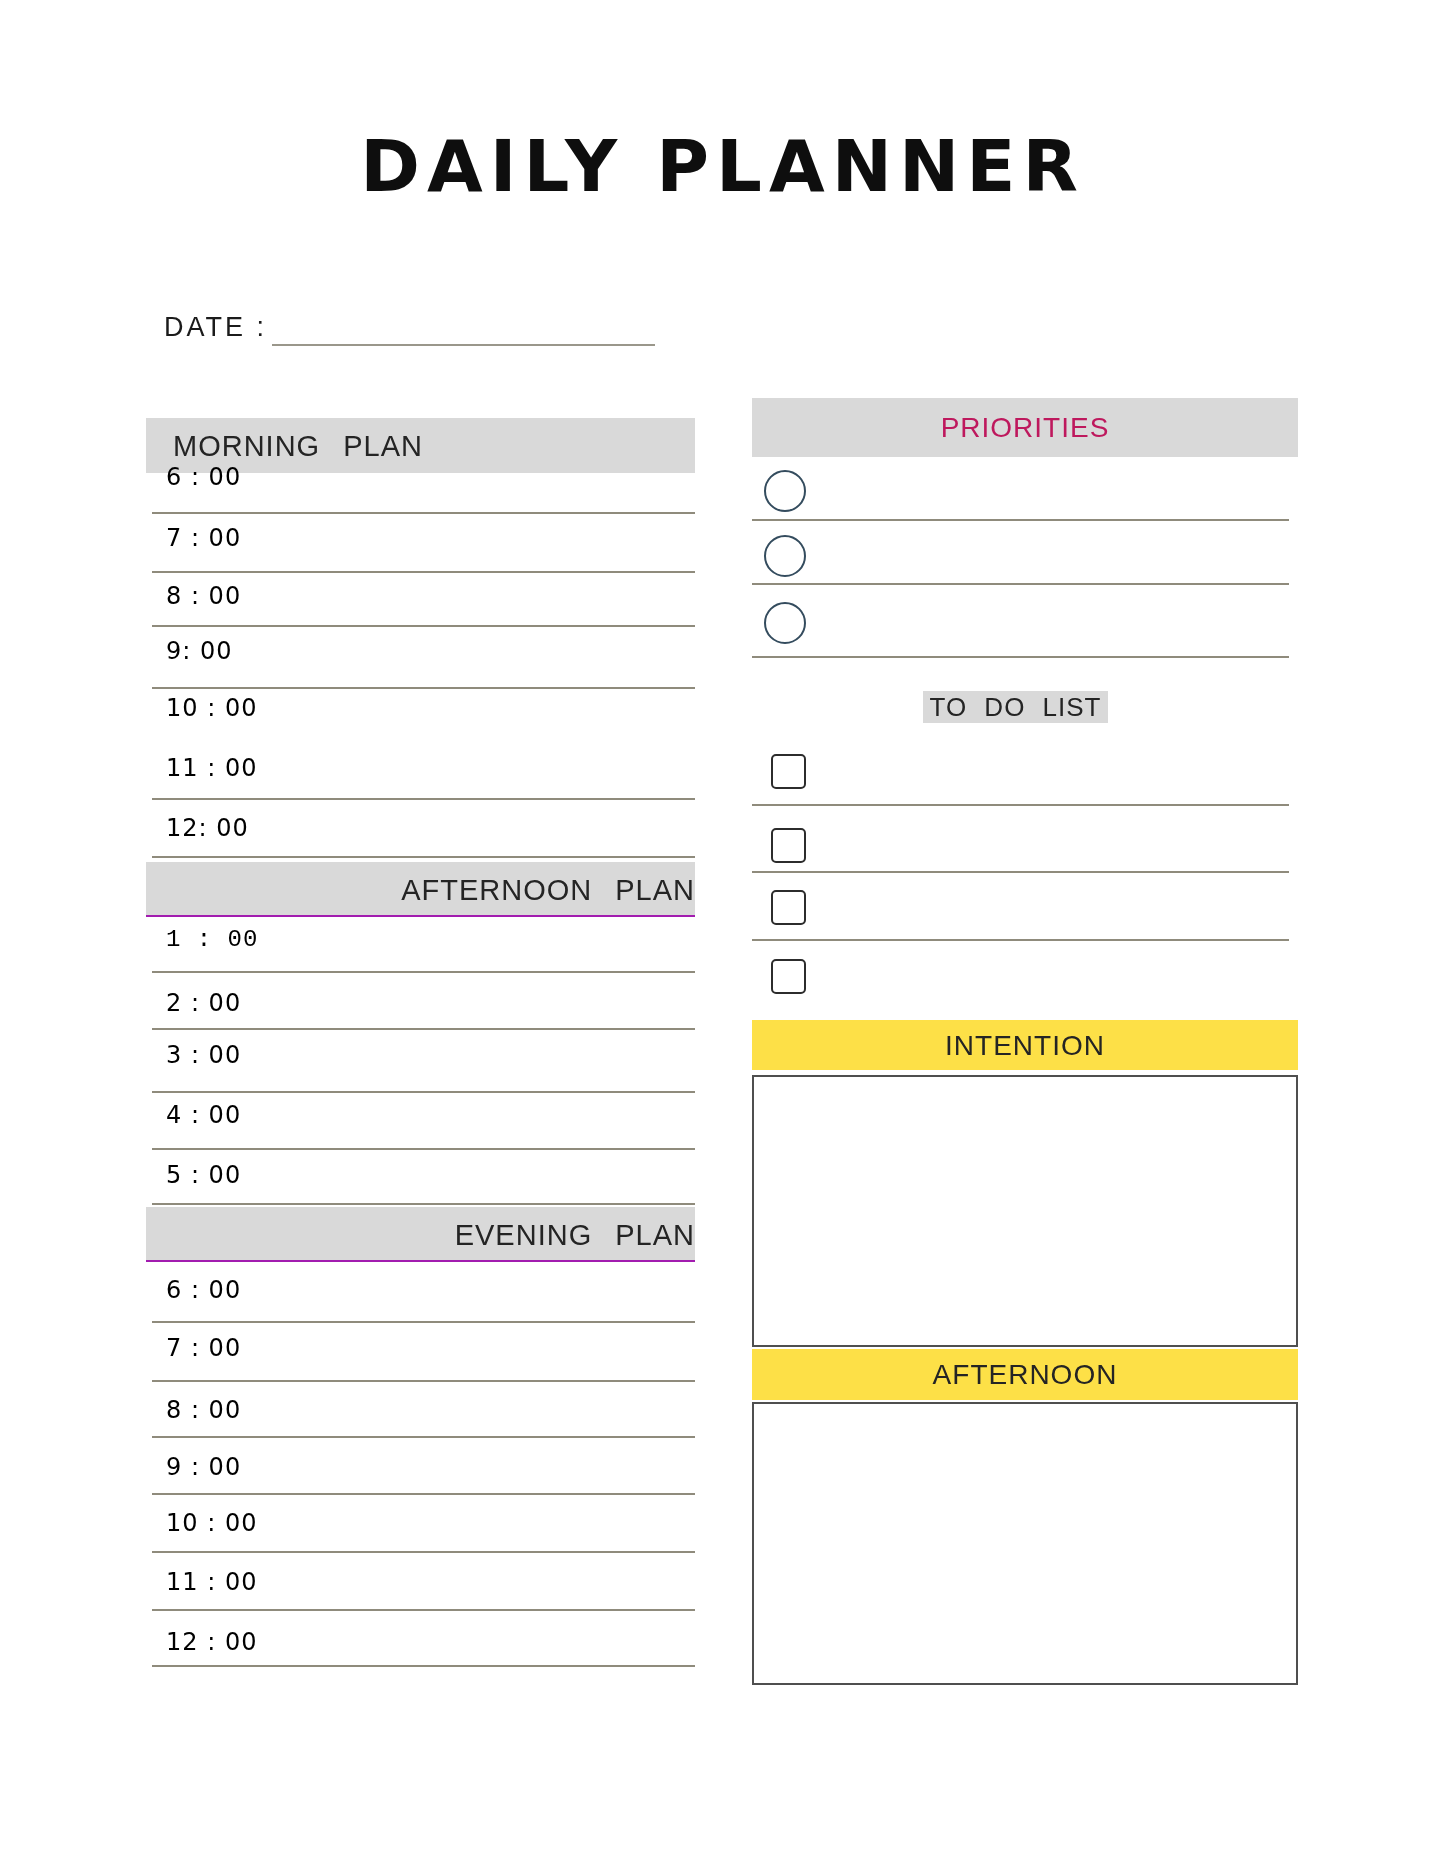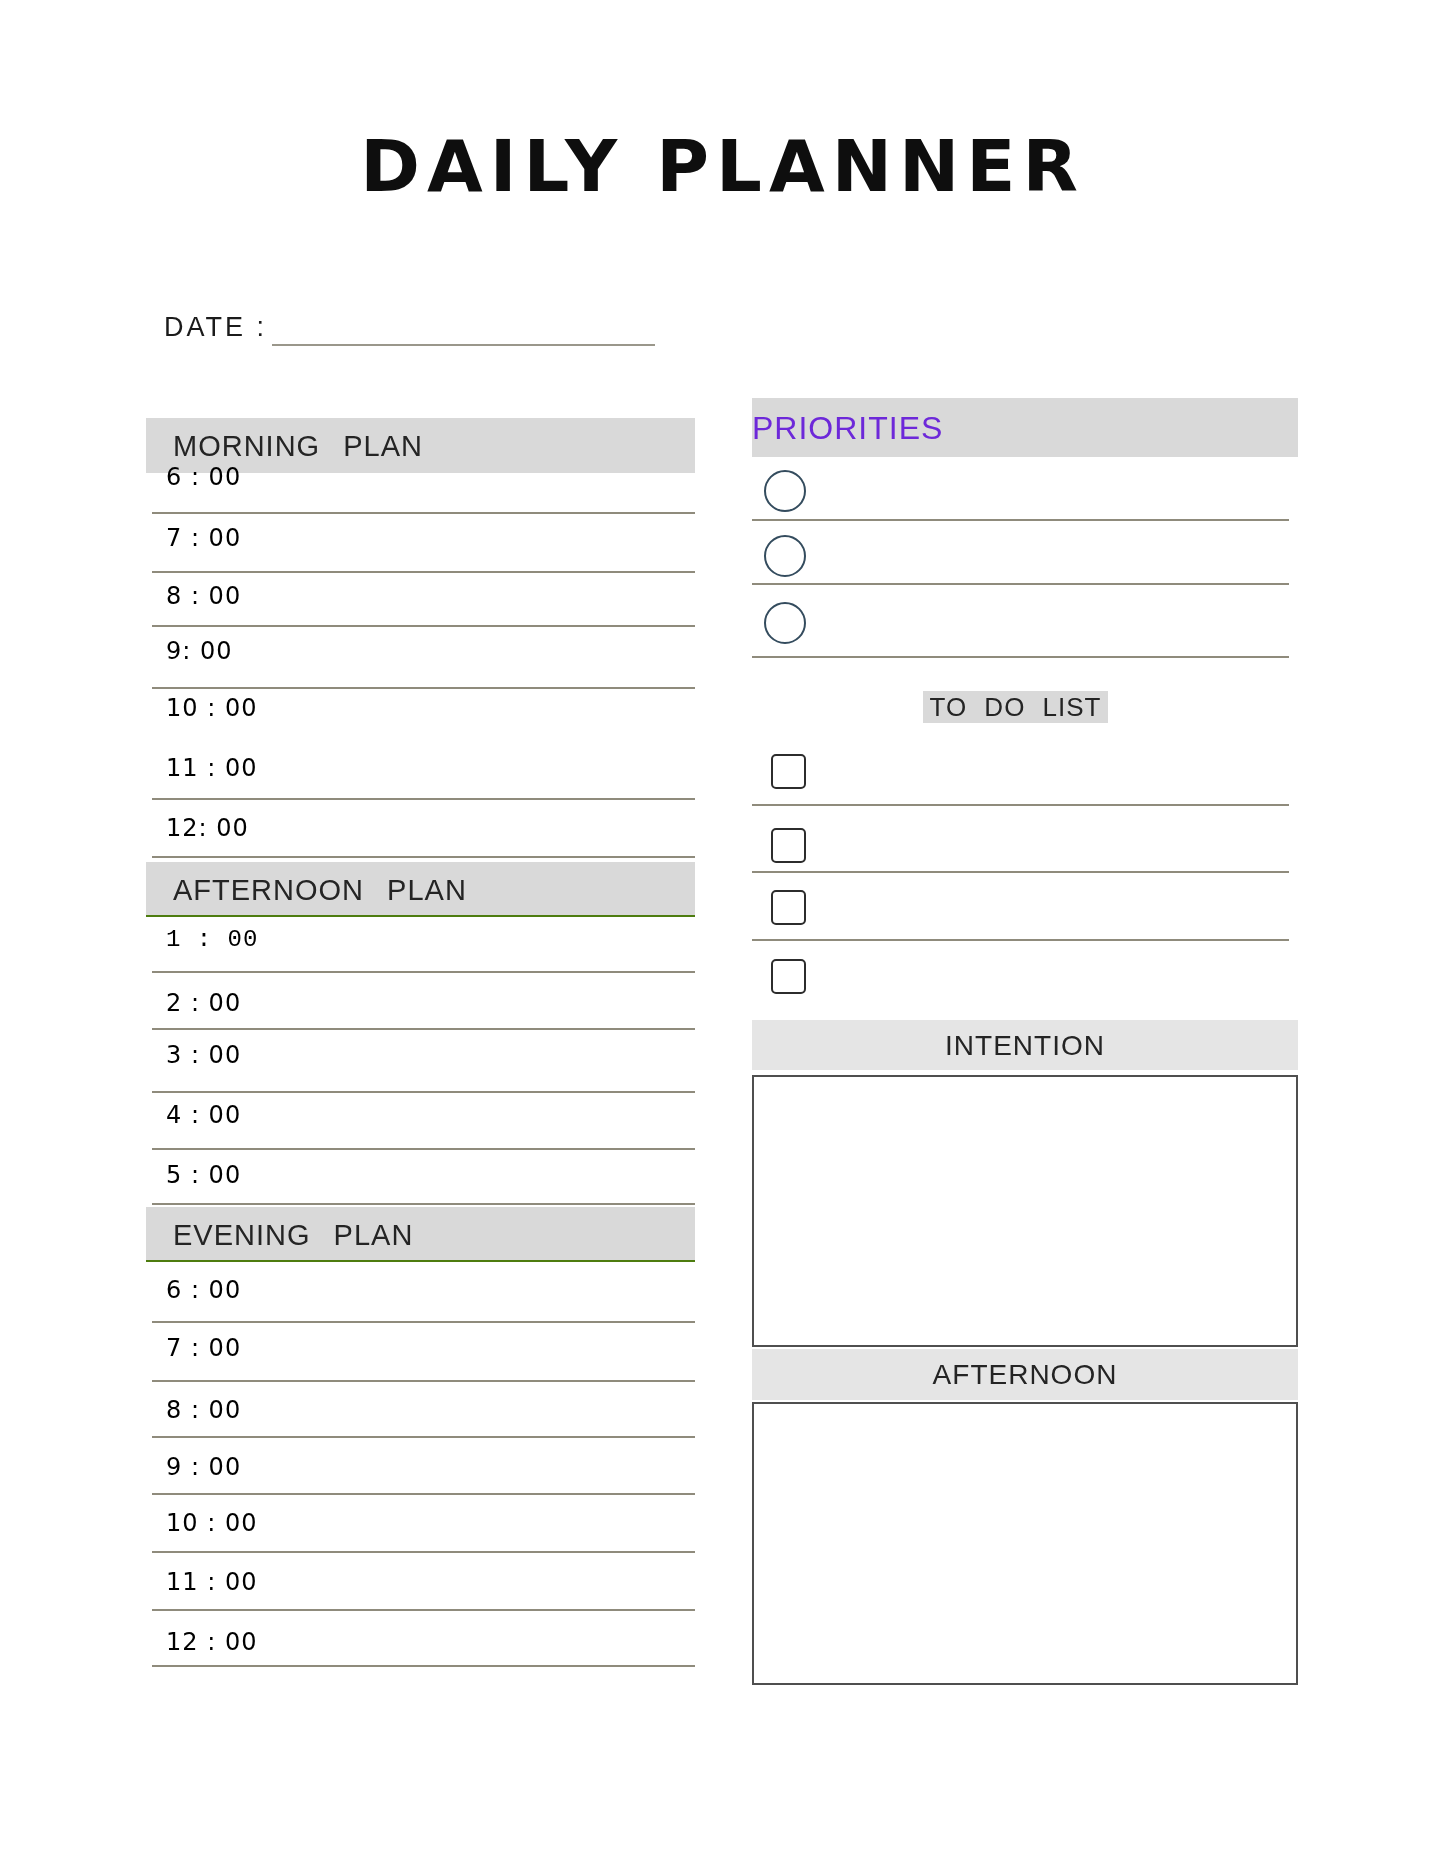--- a/index.html
+++ b/index.html
@@ -68,10 +68,10 @@
   .right-bar{
     left:752px;width:546px;height:55px;
     background:#d9d9d9;
-    text-align:left;
-    font-size:32px;
+    text-align:center;
+    font-size:28px;
     letter-spacing:1px;
-    color:#6d28d9;
+    color:#be185d;
     line-height:57px;
   }
   .rln{

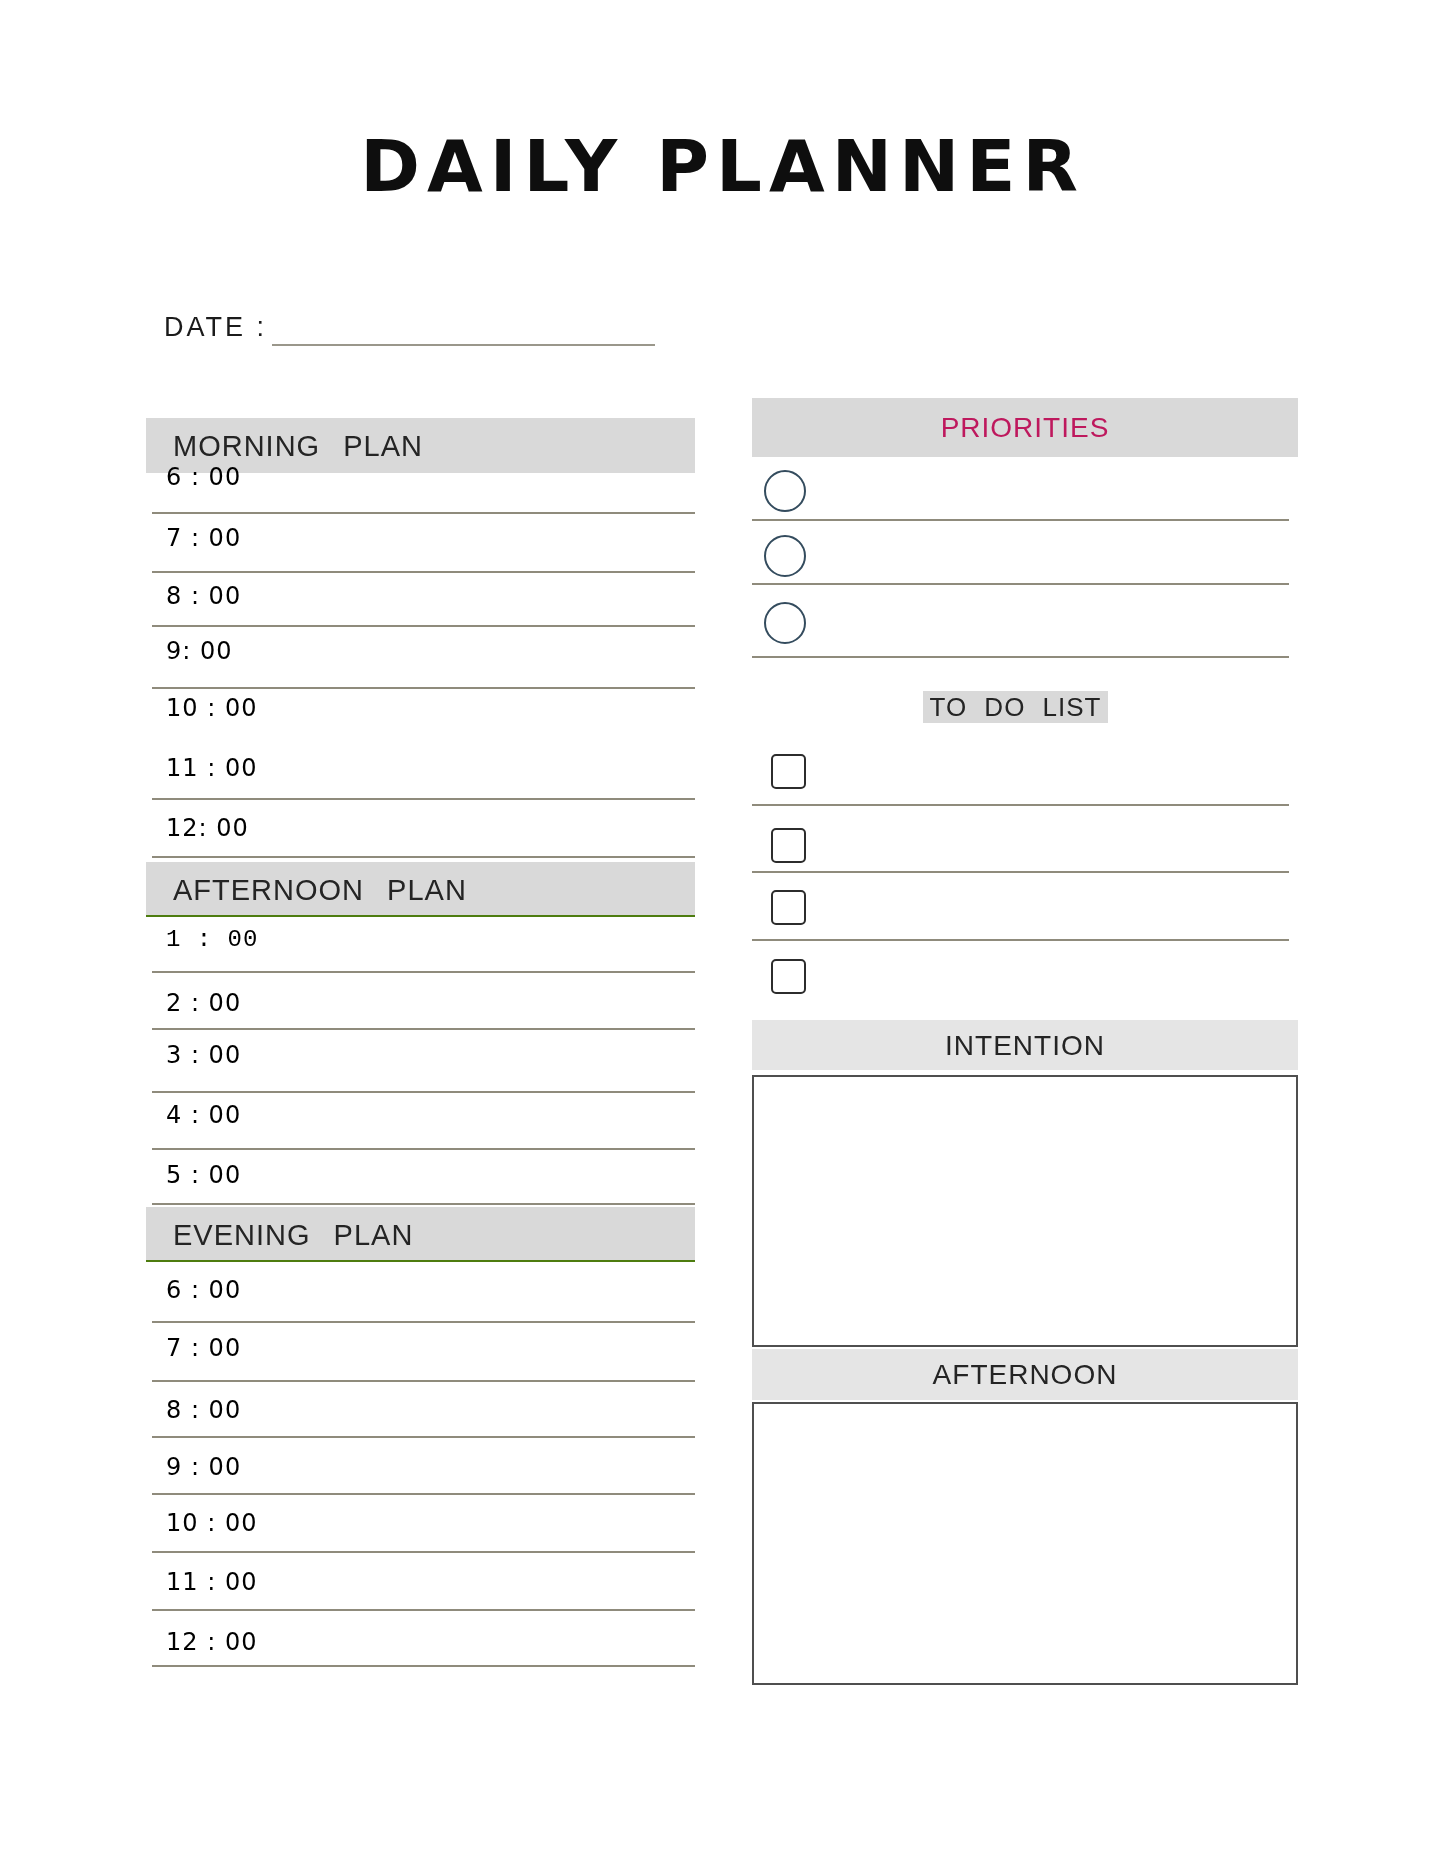--- a/index.html
+++ b/index.html
@@ -48,7 +48,7 @@
     word-spacing:14px;
     color:#242424;
   }
-  .plan-bar.edge{border-bottom:2px solid #4d7c0f;}
+  .plan-bar.edge{border-bottom:2px solid #a21caf;text-align:right;}
 
   
   .tl{

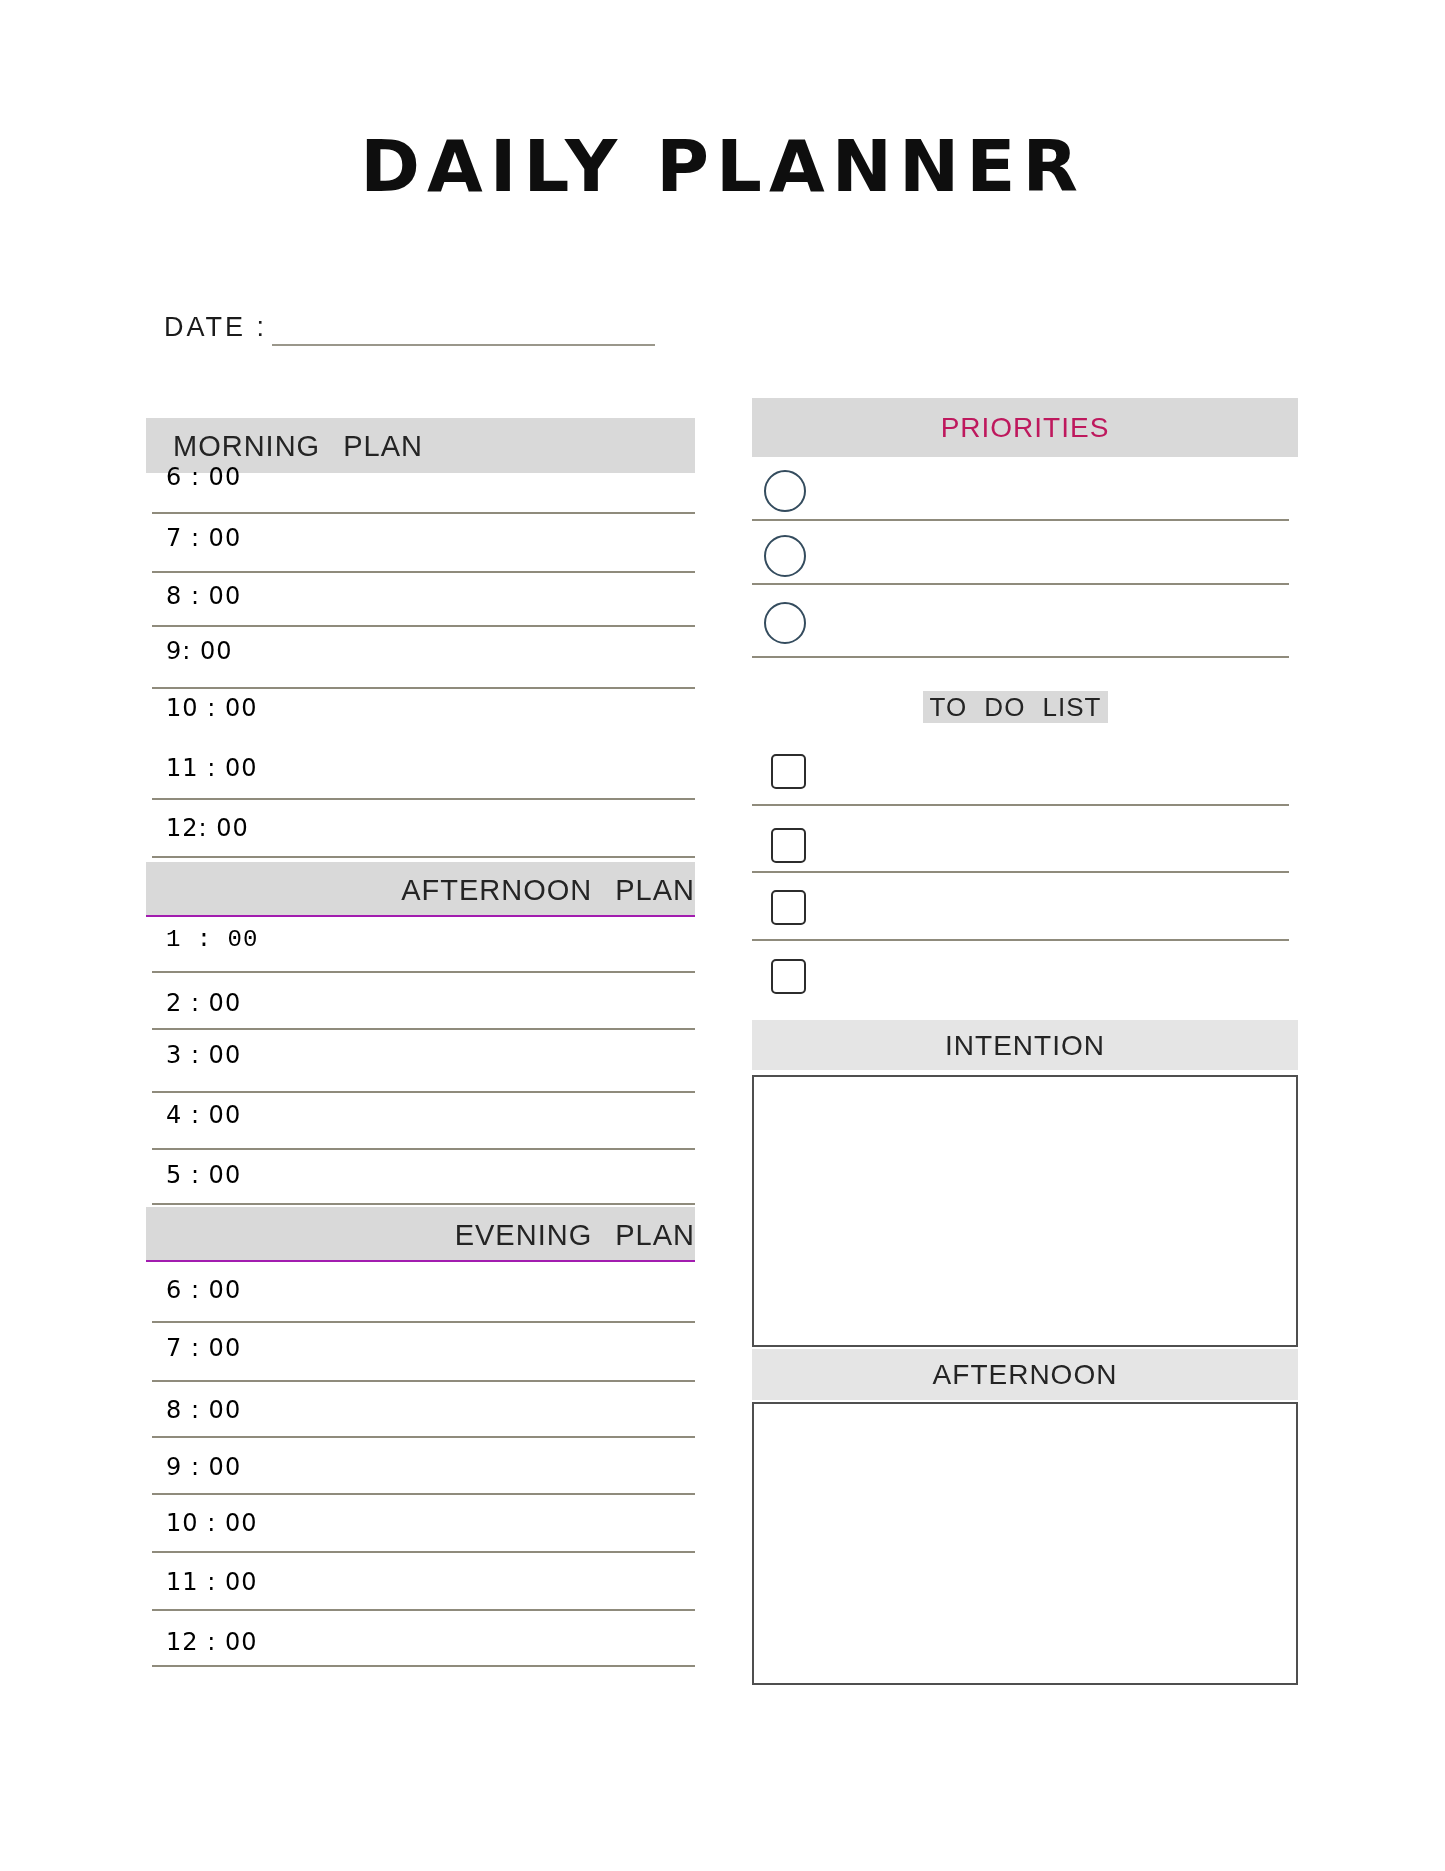--- a/index.html
+++ b/index.html
@@ -102,7 +102,7 @@
   }
   .note-bar{
     left:752px;width:546px;height:50px;
-    background:#e5e5e5;
+    background:#fde047;
     text-align:center;
     font-size:28px;
     letter-spacing:1px;

